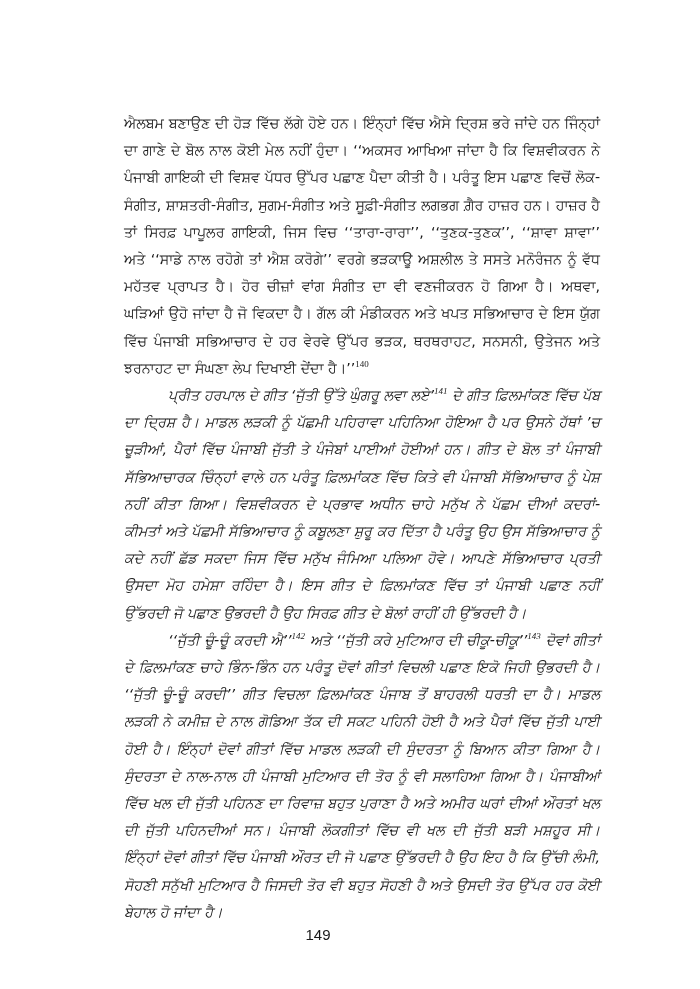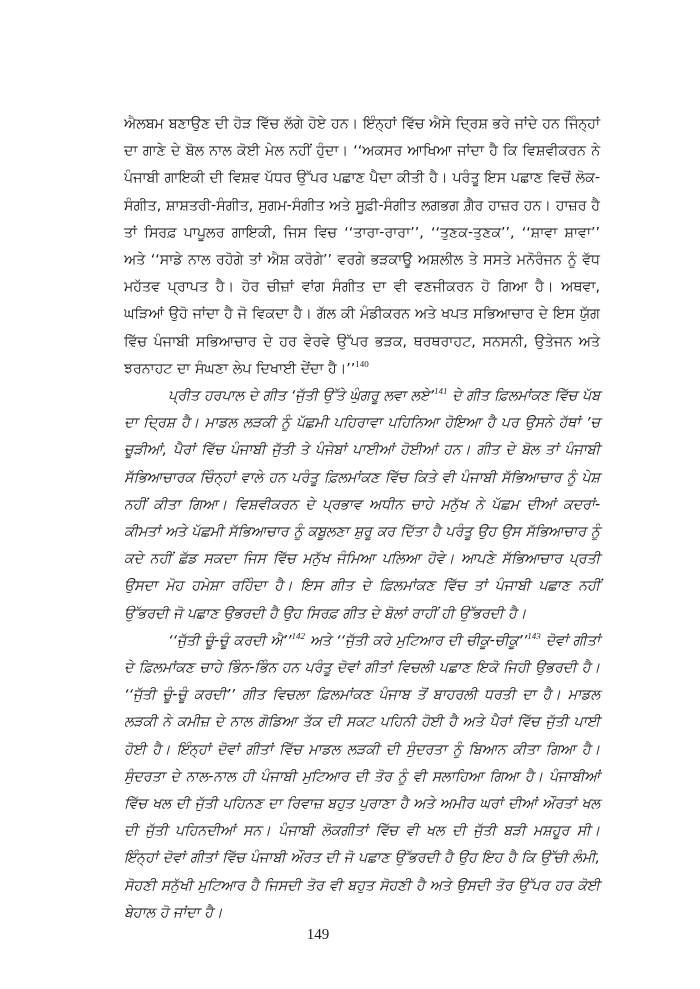--- a/index.html
+++ b/index.html
@@ -25,7 +25,7 @@
   .page-number {
     position: absolute; left: 0; width: 636px; top: 909px;
     text-align: center;
-    font-family: Liberation Serif, serif;
+    font-family: Liberation Sans, sans-serif;
     font-size: 15px; color: #1a1a1a;
   }
 </style>

